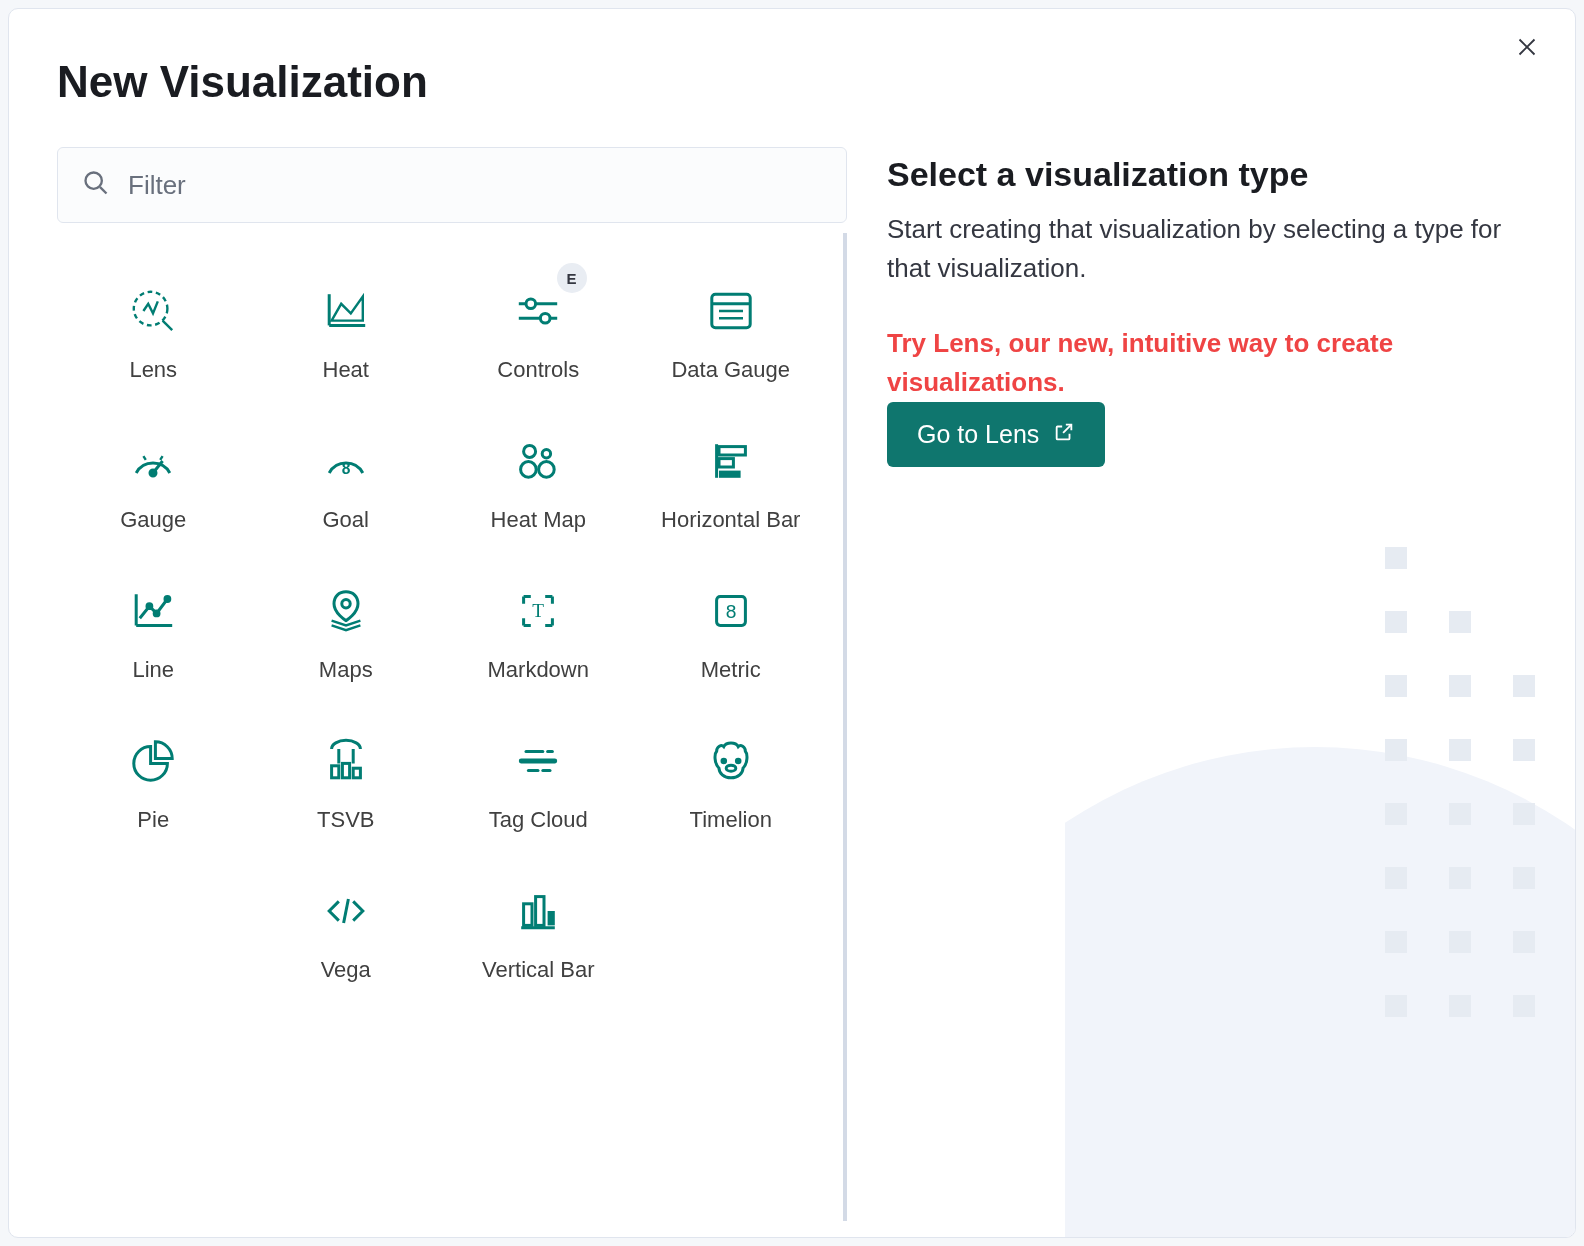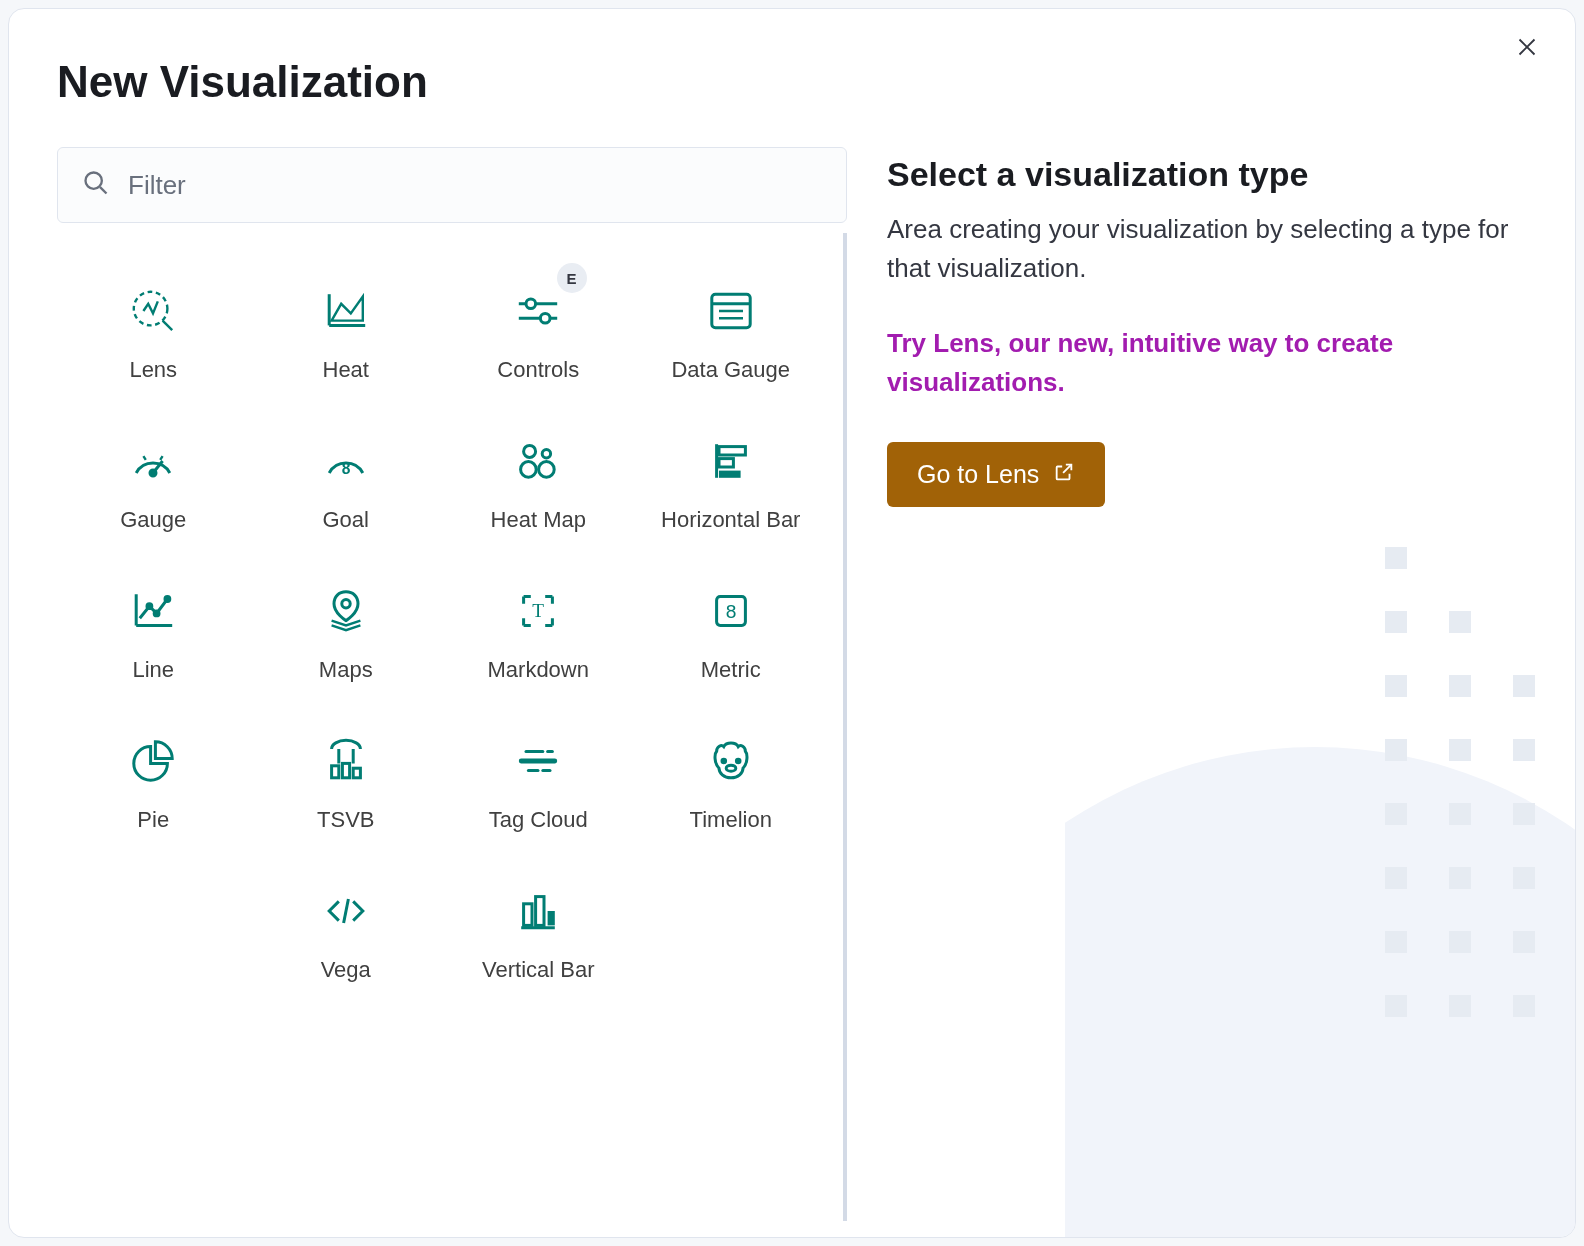--- a/index.html
+++ b/index.html
@@ -13,7 +13,7 @@
   .dialog {
     background: #fff;
     border: 1px solid #e0e5ee;
-    border-radius: 16px;
+    border-radius: 10px;
     width: 100%;
     height: 100%;
     position: relative;

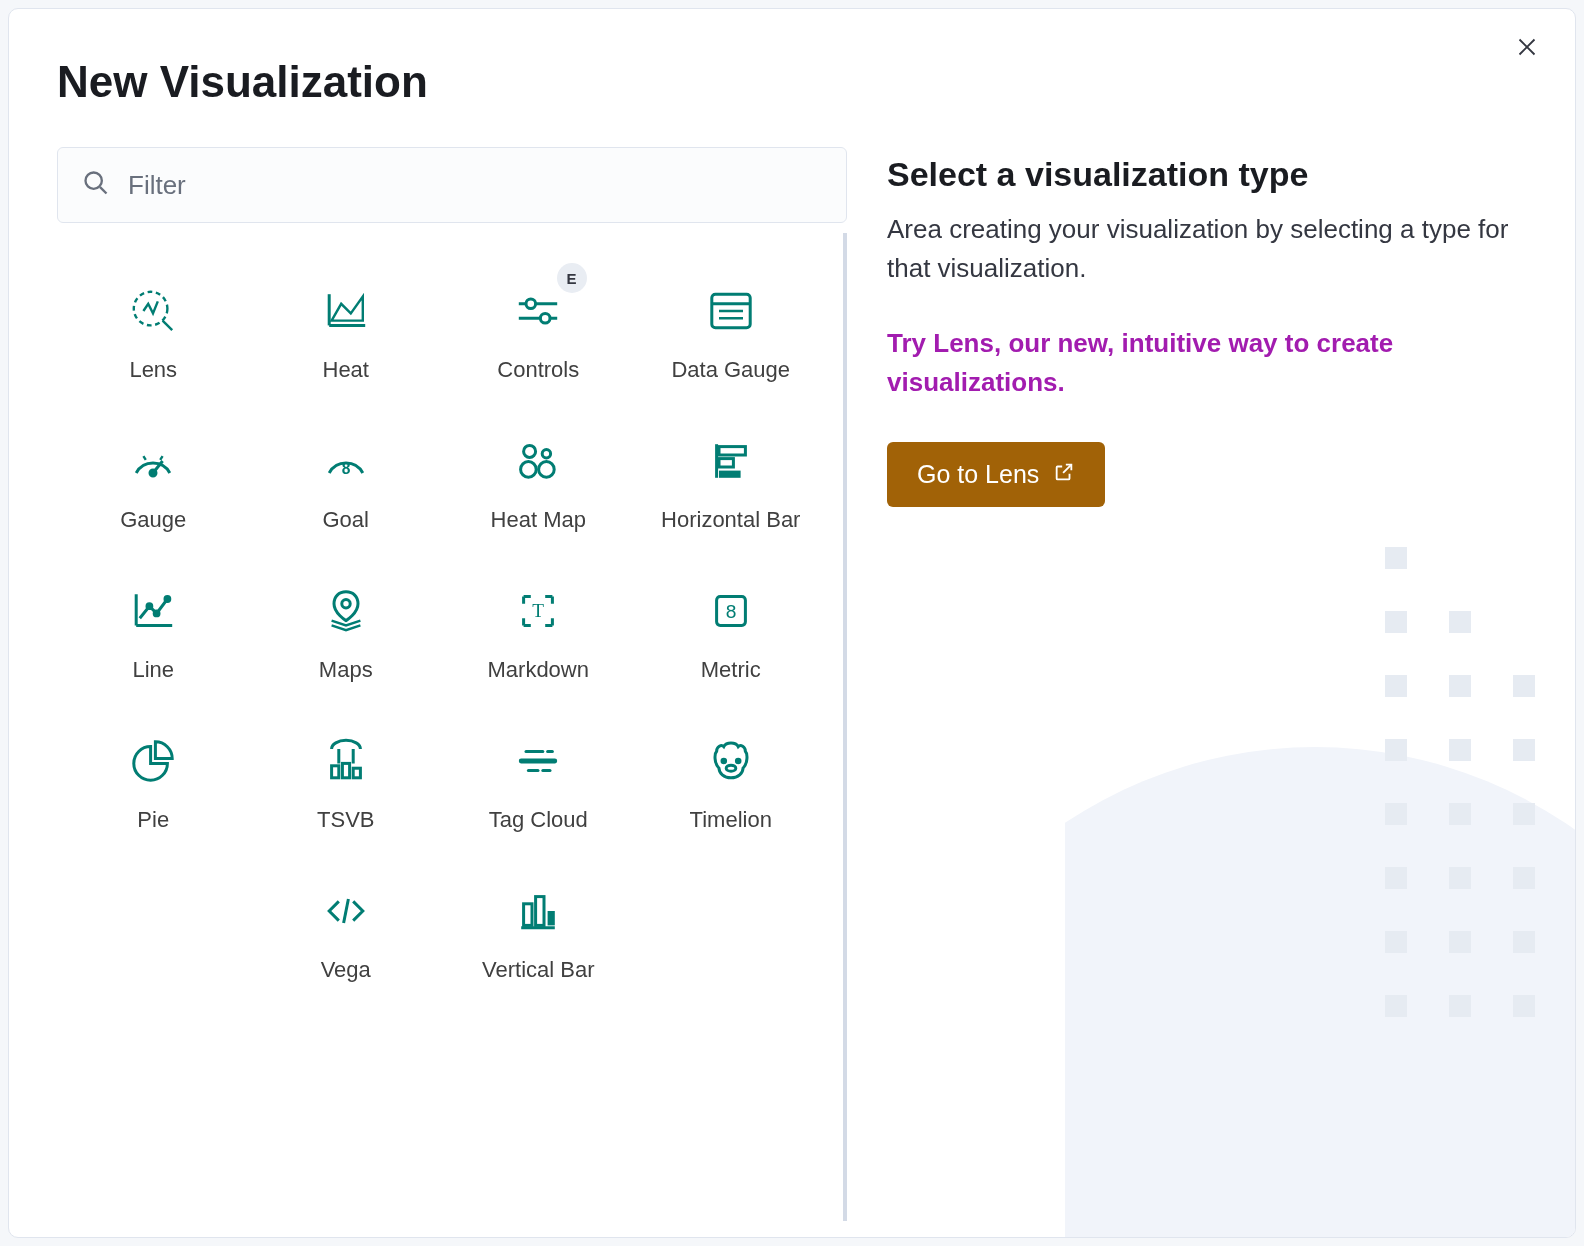--- a/index.html
+++ b/index.html
@@ -426,7 +426,7 @@
 
     <div class="right-panel">
       <h2 class="right-title">Select a visualization type</h2>
-      <p class="right-desc">Area creating your visualization by selecting a type for that visualization.</p>
+      <p class="right-desc">Start creating that visualization by selecting a type for that visualization.</p>
       <p class="right-promo">Try Lens, our new, intuitive way to create visualizations.</p>
       <button class="primary-btn">
         <span>Go to Lens</span>

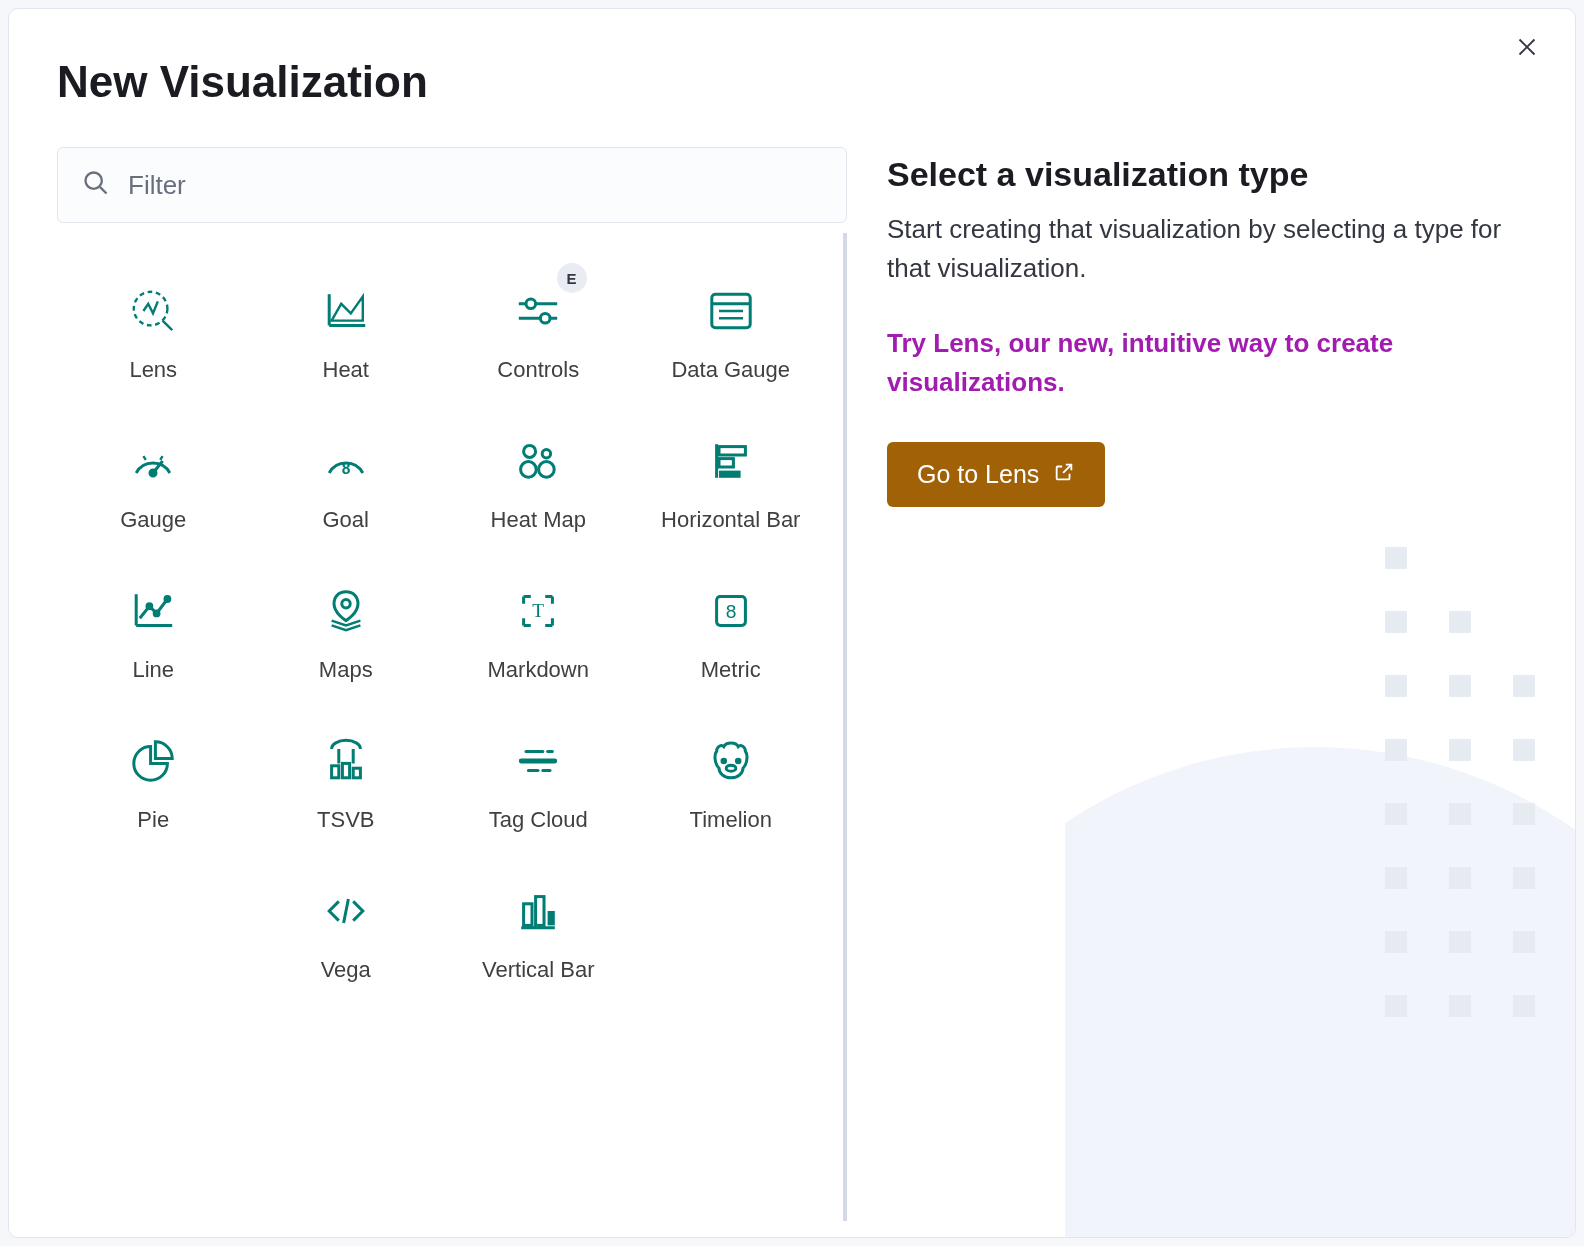--- a/index.html
+++ b/index.html
@@ -134,9 +134,8 @@
   .right-promo {
     font-size: 26px;
     font-weight: 700;
-    color: #a21caf;
+    color: #ef4444;
     line-height: 1.5;
-    margin-bottom: 40px;
   }
   .primary-btn {
     background: #a16207;

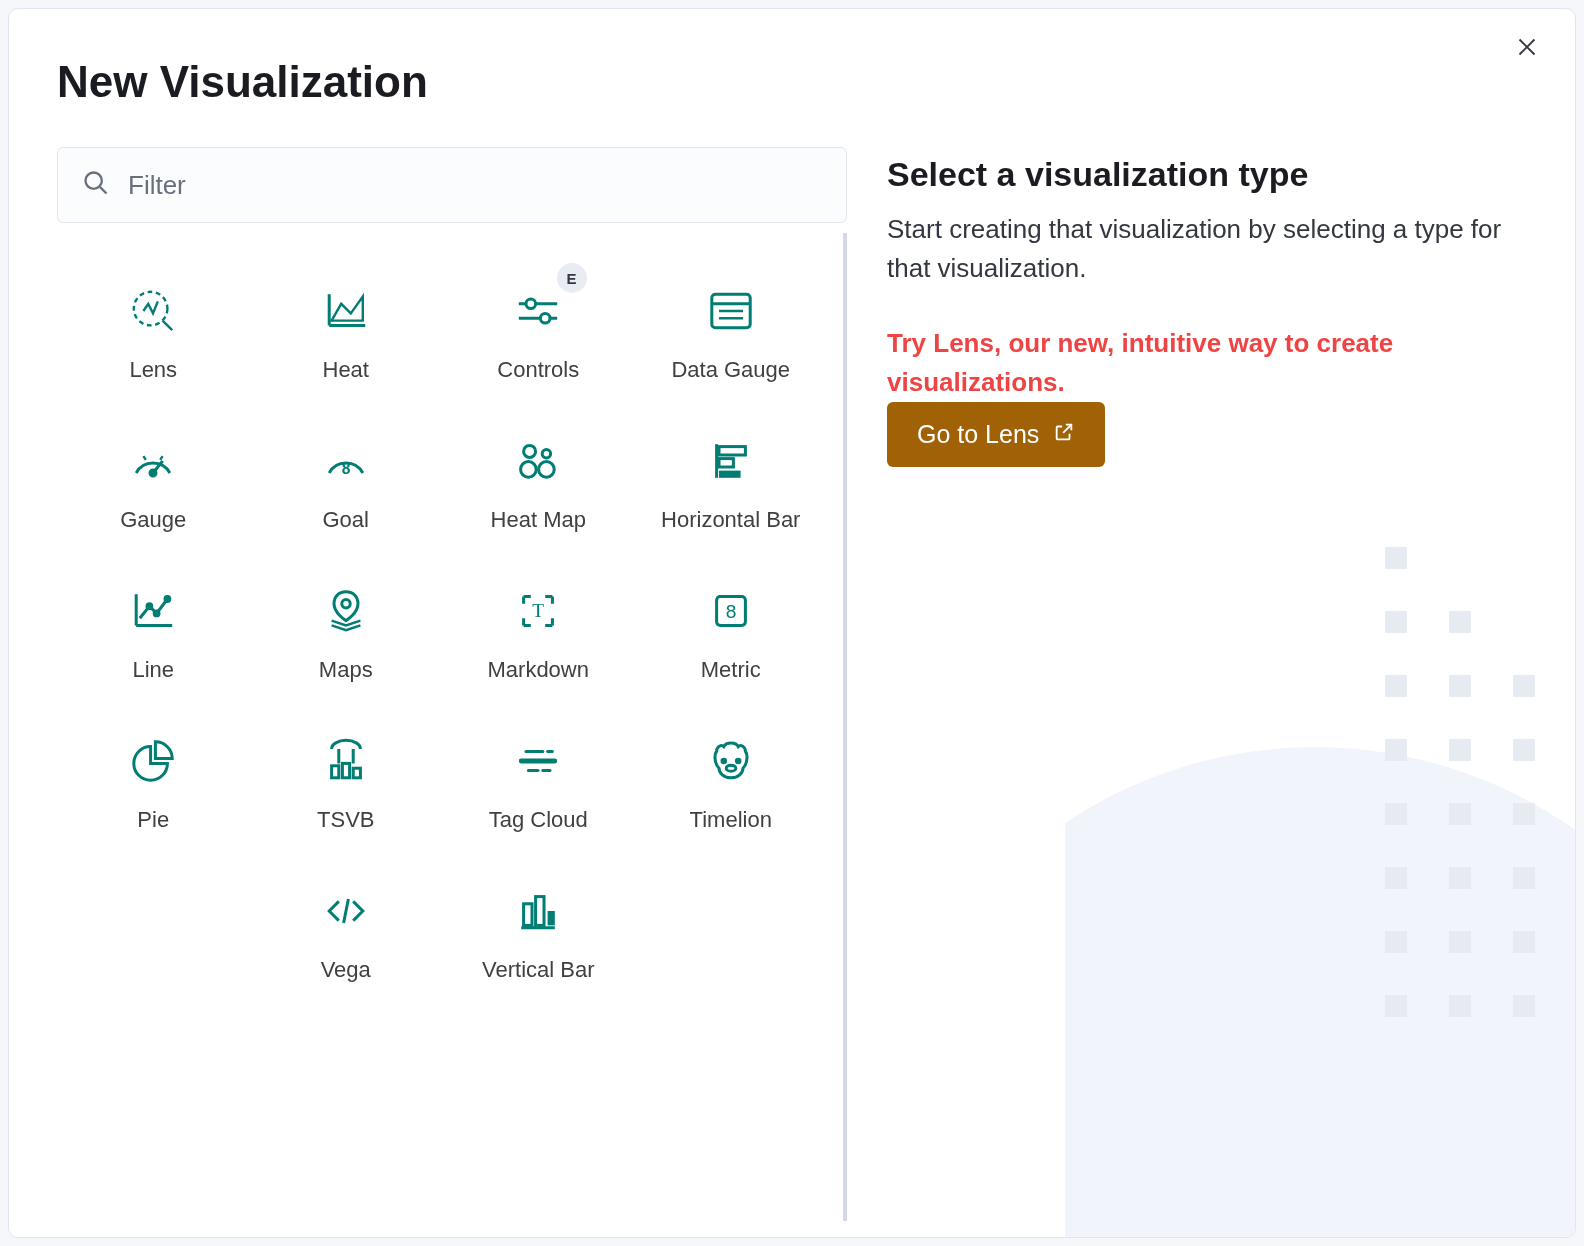--- a/index.html
+++ b/index.html
@@ -138,7 +138,7 @@
     line-height: 1.5;
   }
   .primary-btn {
-    background: #a16207;
+    background: #0f766e;
     color: #fff;
     border: none;
     border-radius: 6px;

